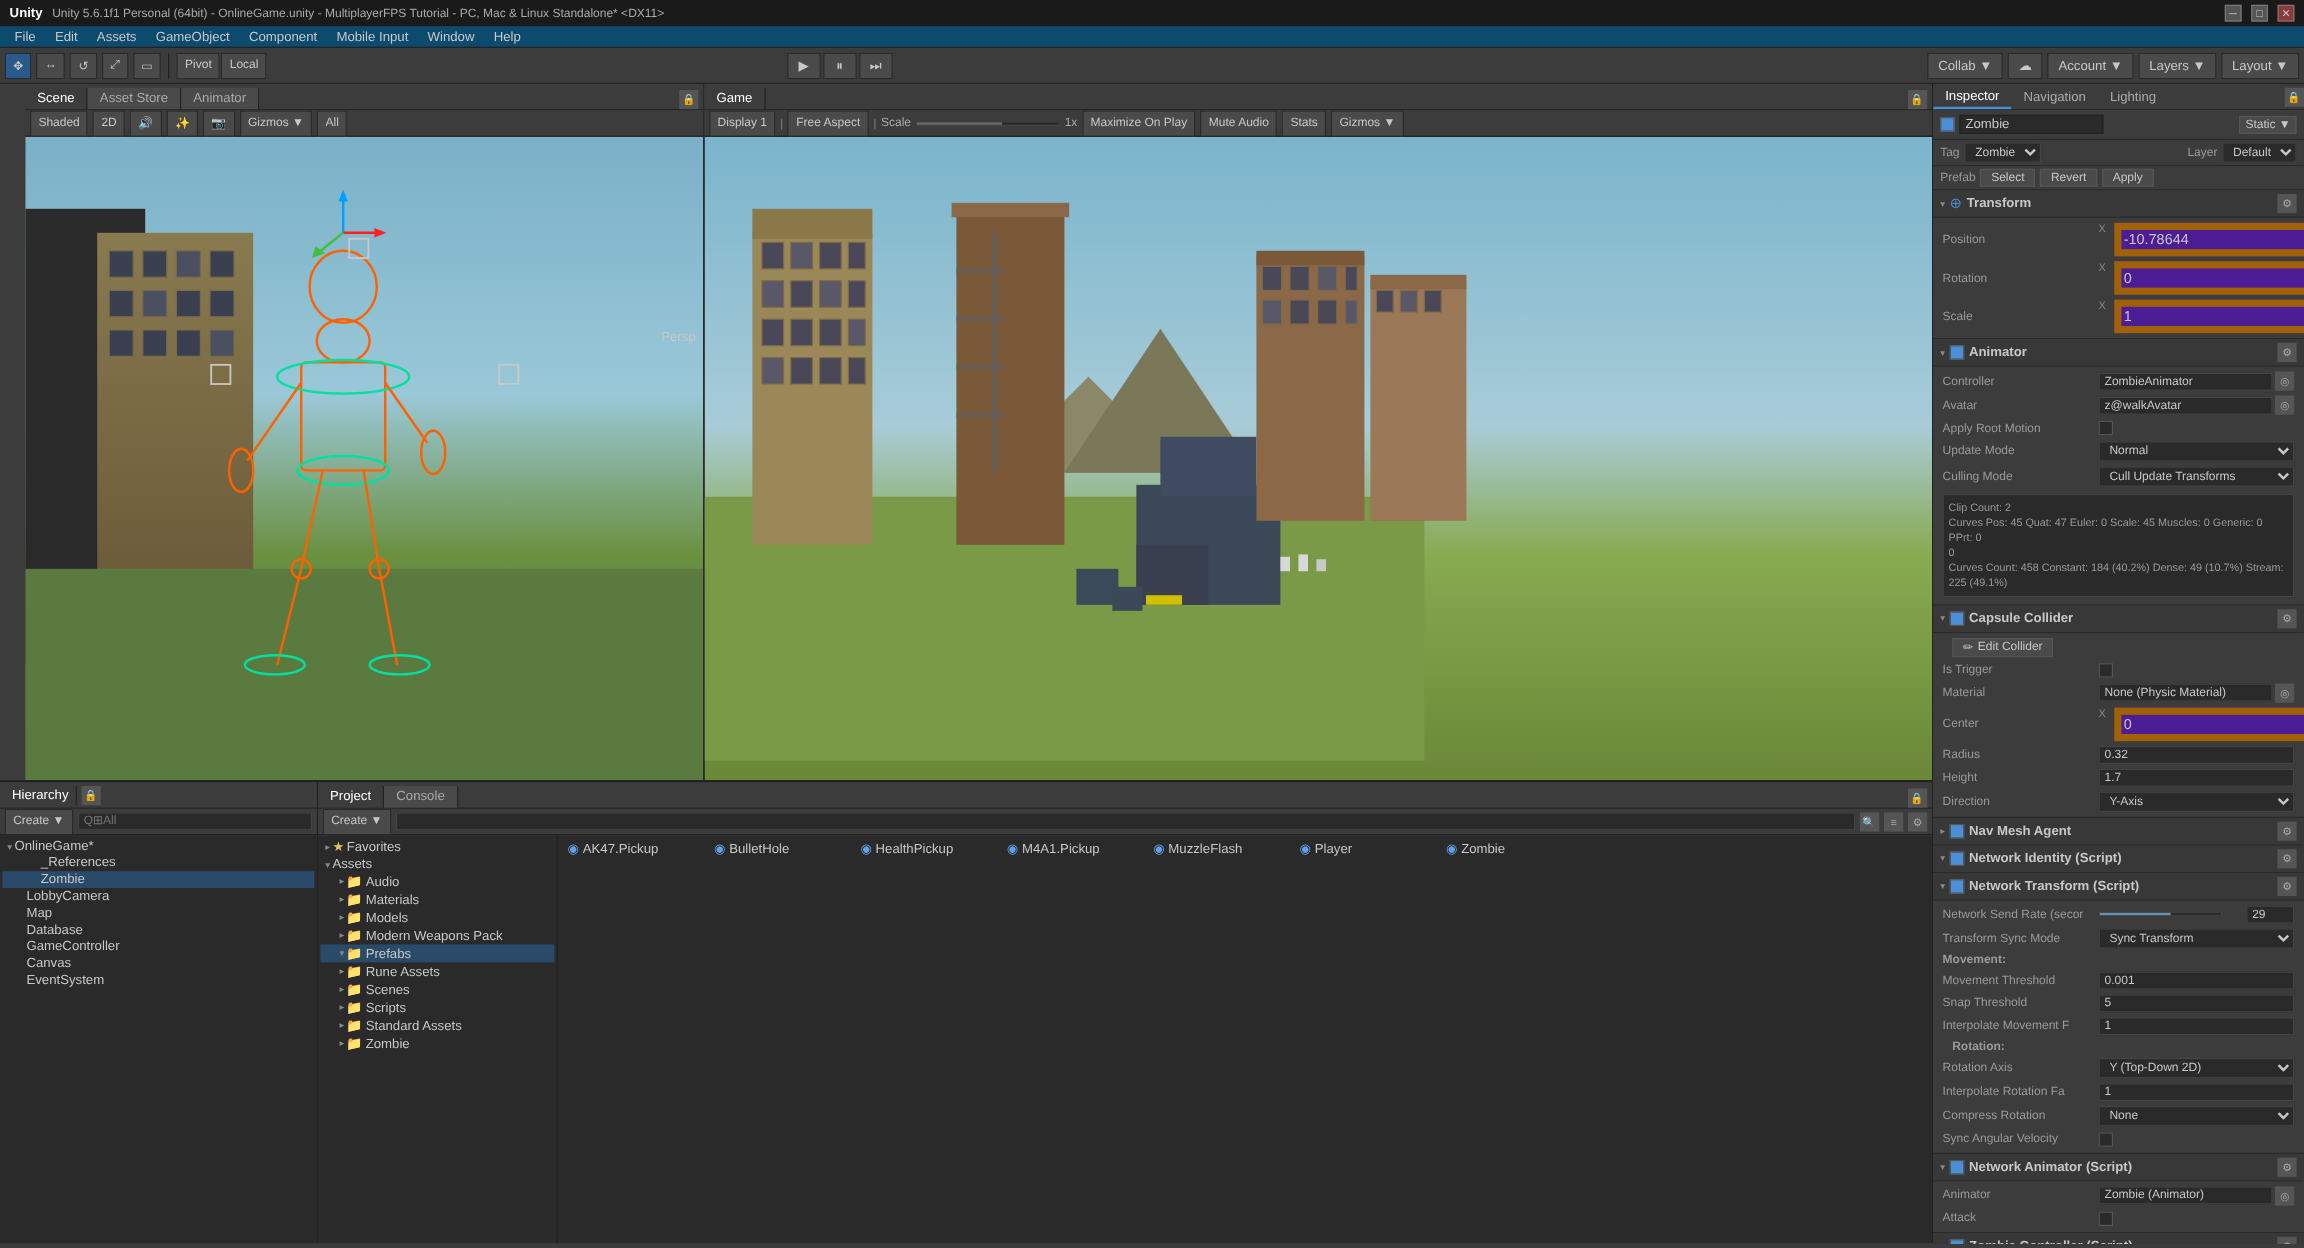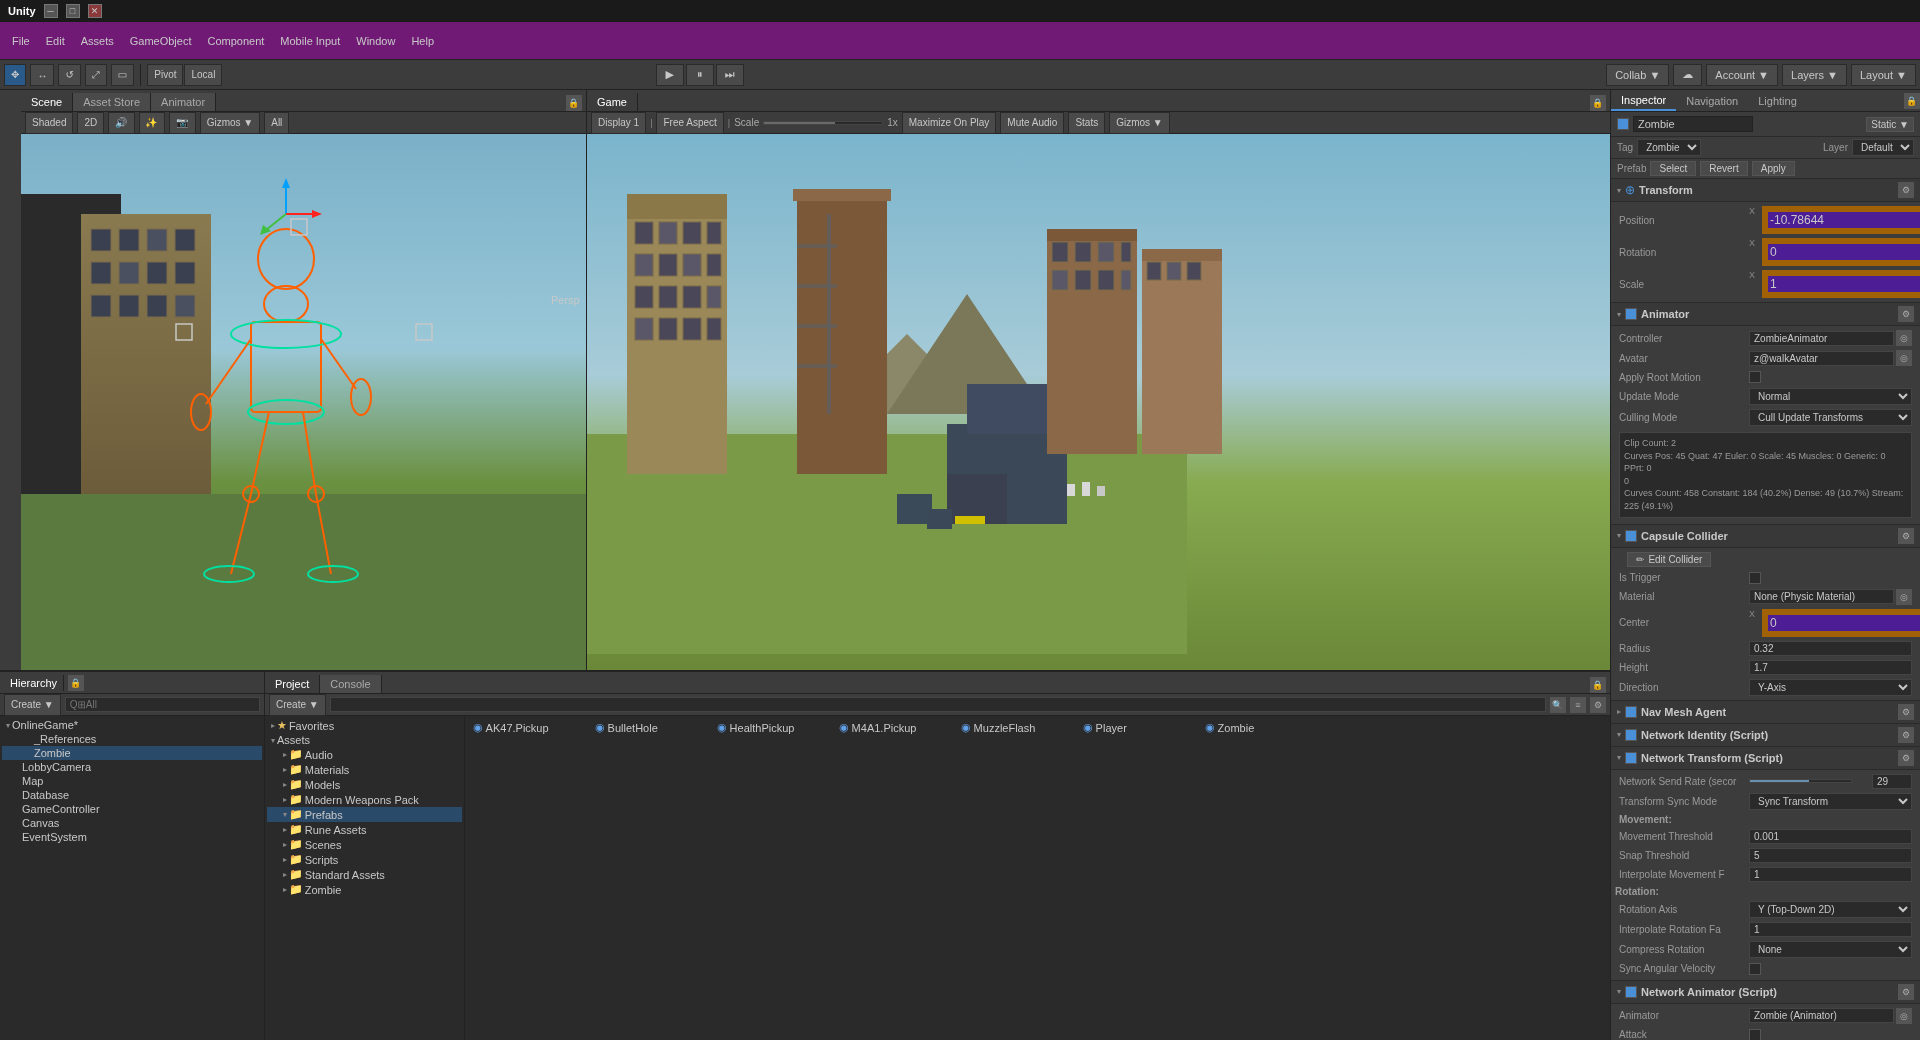--- a/index.html
+++ b/index.html
@@ -120,6 +120,7 @@
 
 <div id="titlebar">
   <span class="logo">Unity</span>
+  <span style="font-size:10px; color:#aaa; flex:1;">Unity 5.6.1f1 Personal (64bit) - OnlineGame.unity - MultiplayerFPS Tutorial - PC, Mac &amp; Linux Standalone* &lt;DX11&gt;</span>
   <div class="win-controls">
     <div class="win-btn">─</div>
     <div class="win-btn">□</div>

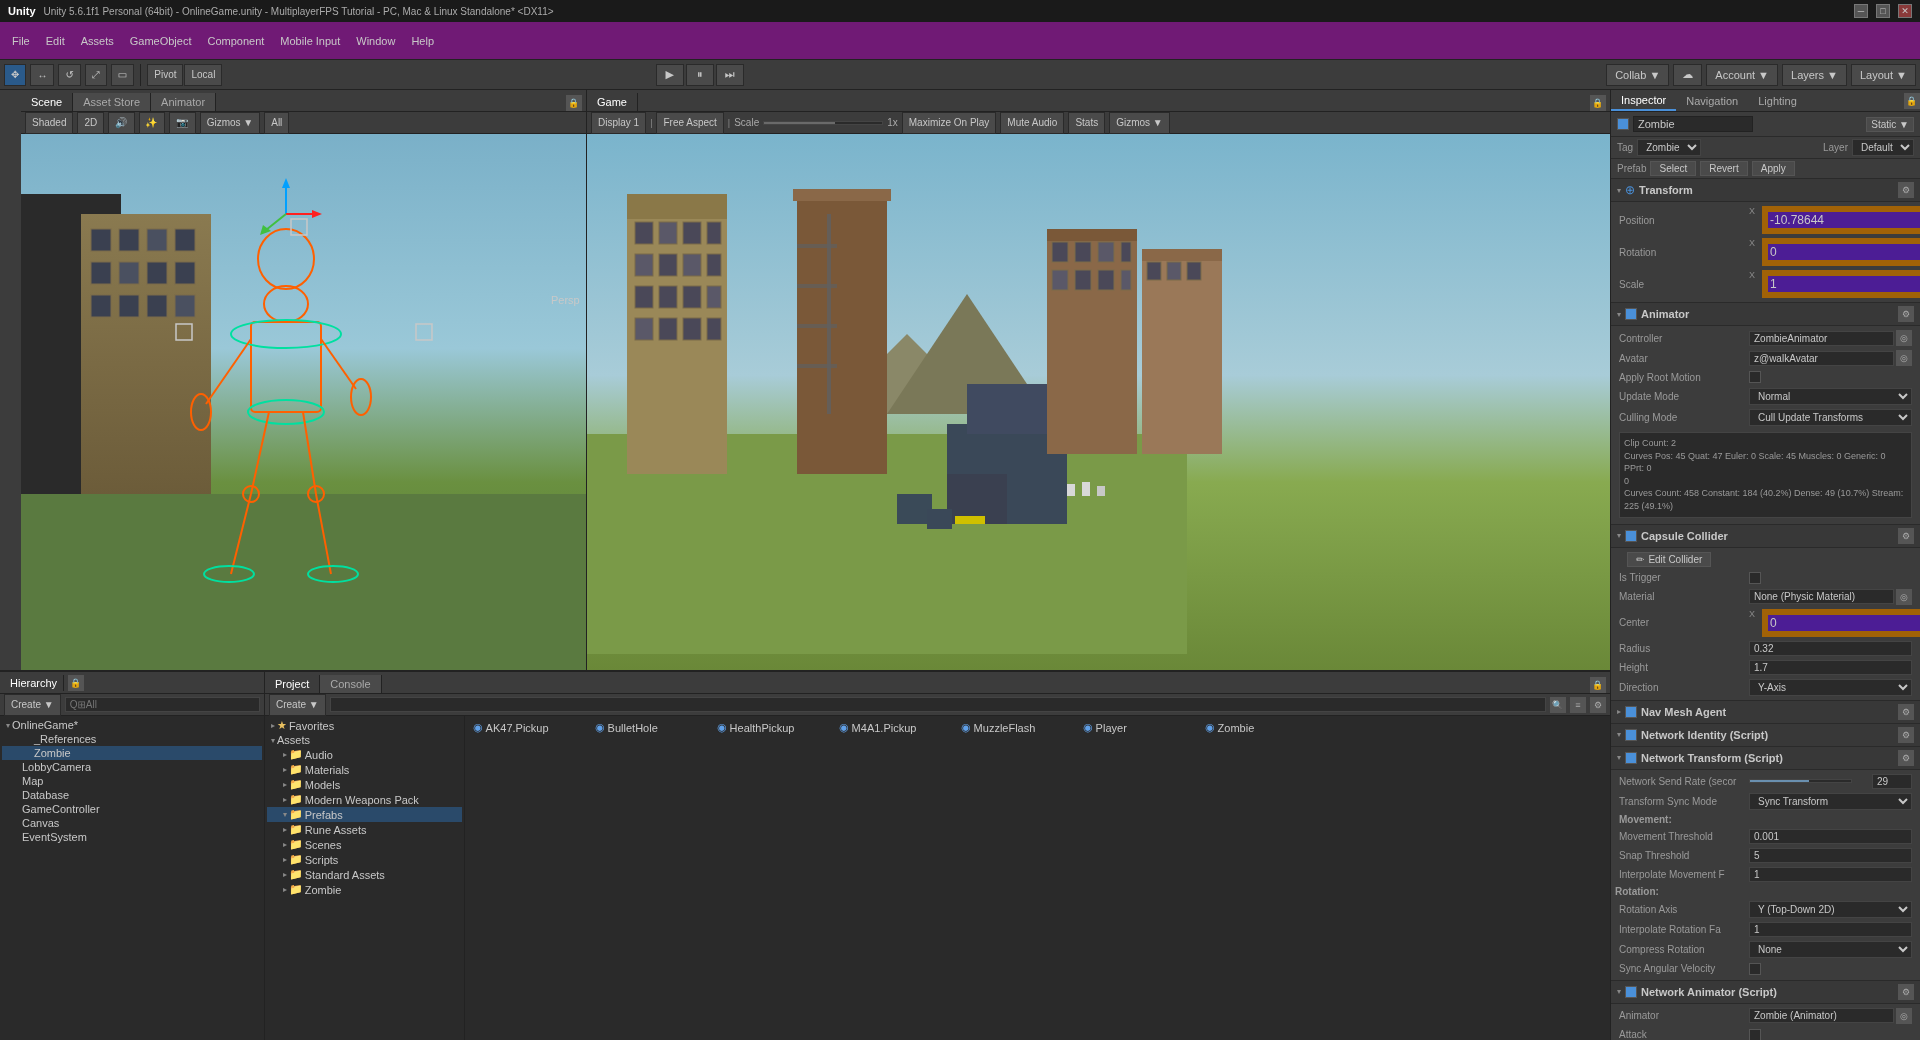--- a/index.html
+++ b/index.html
@@ -12,7 +12,7 @@
     #titlebar .win-btn { width: 14px; height: 14px; background: #555; border: 1px solid #777; display: flex; align-items: center; justify-content: center; font-size: 9px; cursor: pointer; }
     
     
-    #menubar { background: #701a75; height: 38px; display: flex; align-items: center; padding: 0 4px; border-bottom: 1px solid #222; }
+    #menubar { background: #0c4a6e; height: 18px; display: flex; align-items: center; padding: 0 4px; border-bottom: 1px solid #222; }
     .menu-item { padding: 2px 8px; cursor: pointer; color: #c8c8c8; font-size: 11px; }
     
     

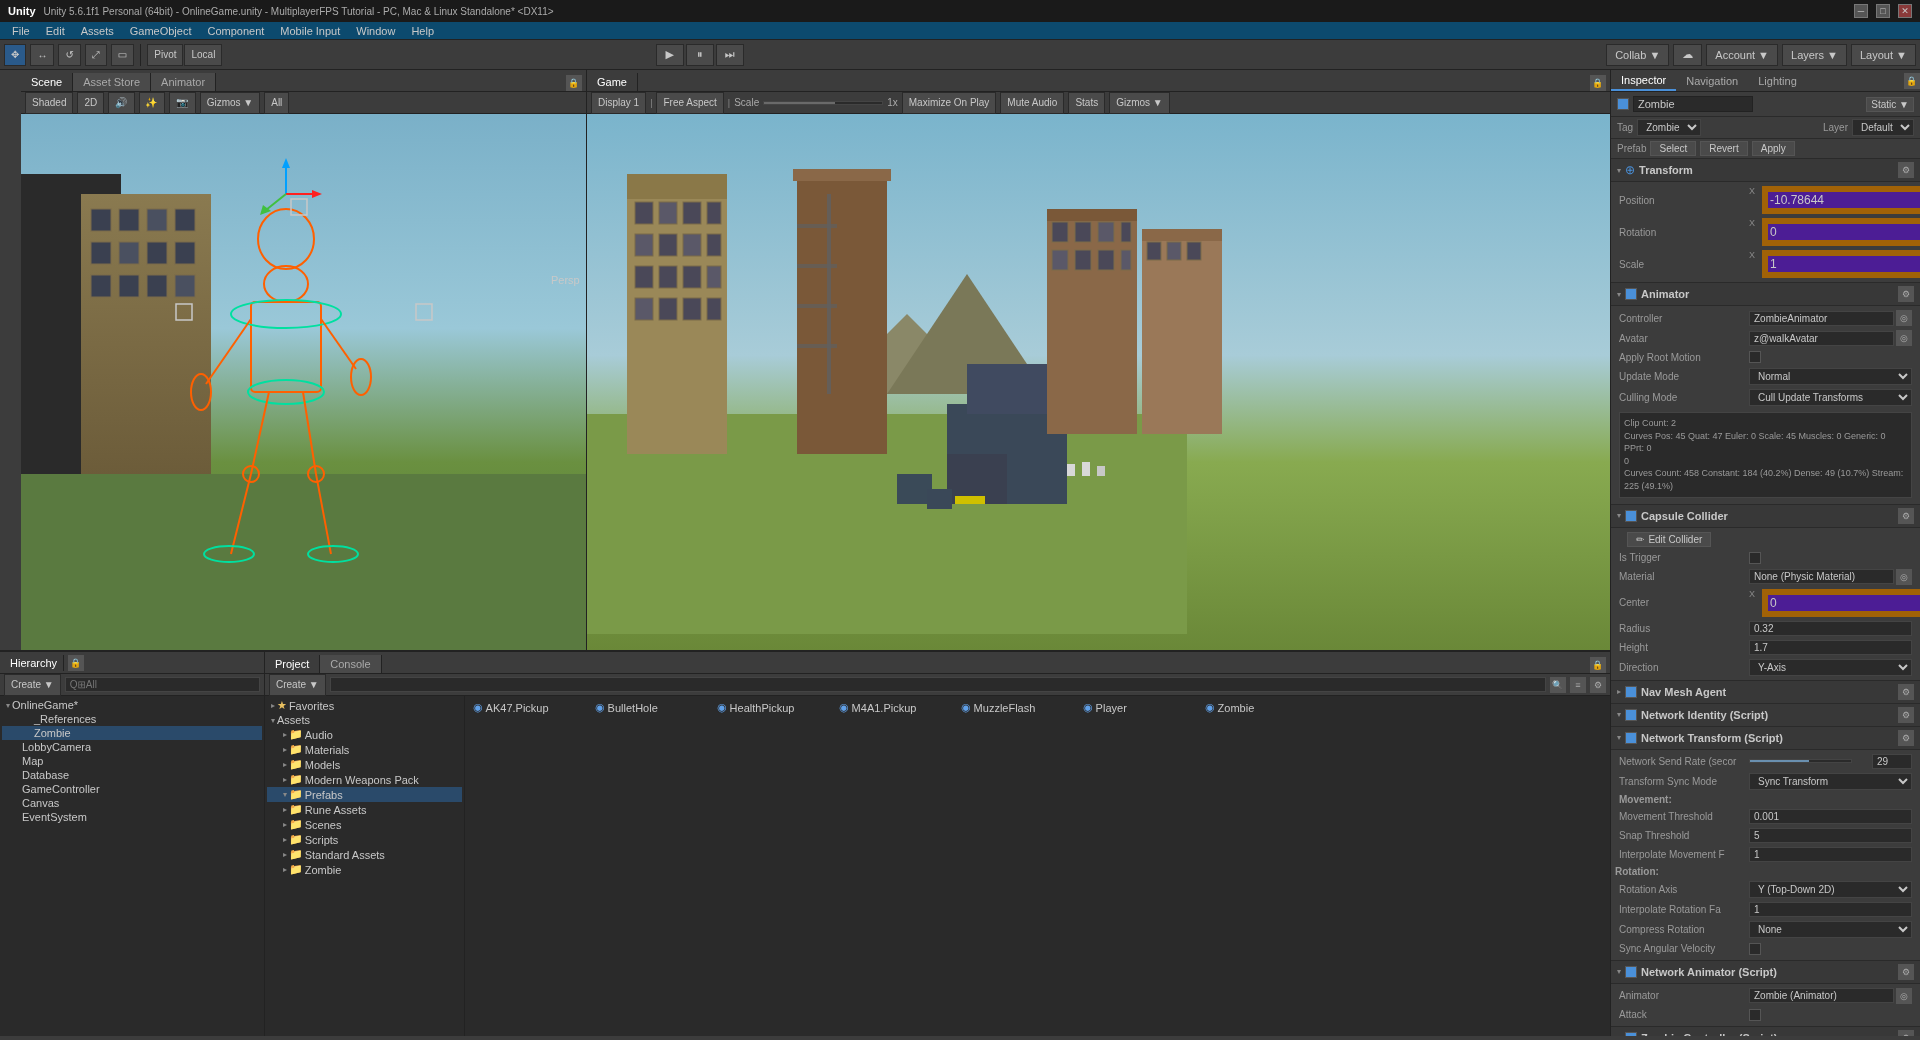--- a/index.html
+++ b/index.html
@@ -750,7 +750,7 @@
           <span class="field-label">Interpolate Movement F</span>
           <input class="field-input" value="1" style="">
         </div>
-        <div style="padding: 2px 4px; color:#9a9a9a; font-size:10px; font-weight:bold;">Rotation:</div>
+        <div style="padding: 2px 16px; color:#9a9a9a; font-size:10px; font-weight:bold;">Rotation:</div>
         <div class="field-row">
           <span class="field-label">Rotation Axis</span>
           <select class="field-input"><option>Y (Top-Down 2D)</option></select>

